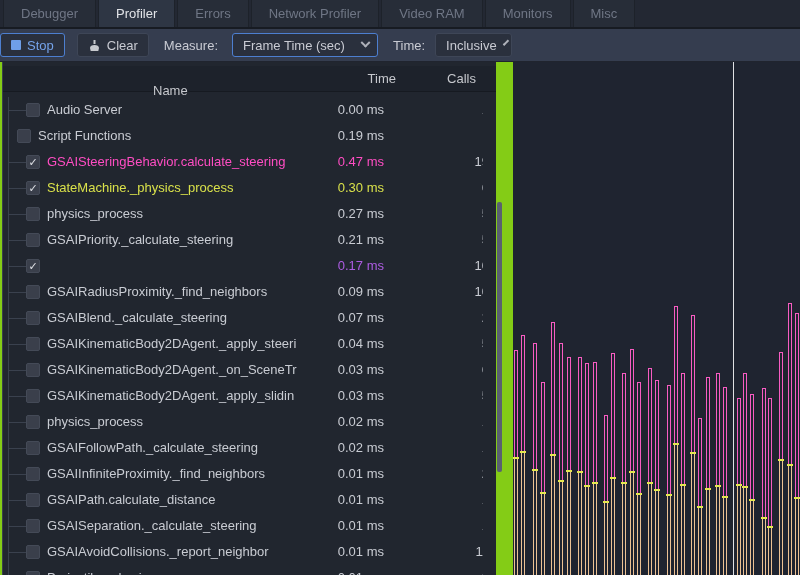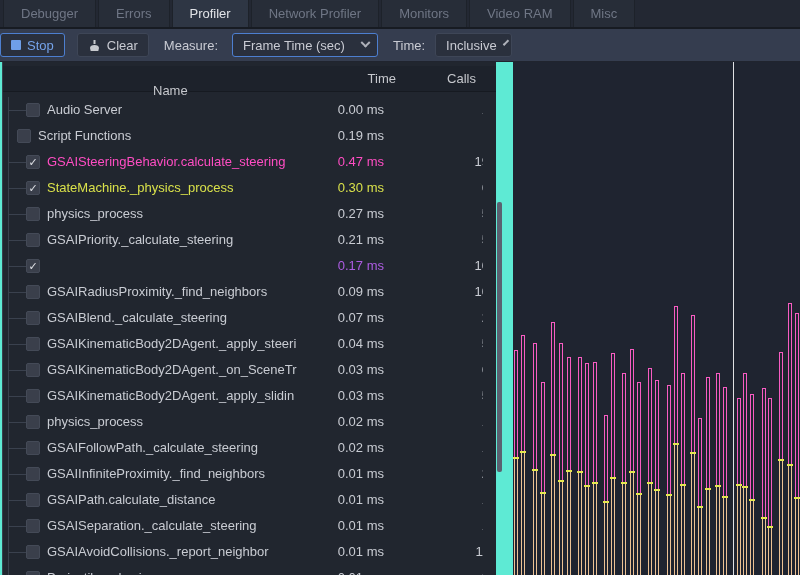--- a/index.html
+++ b/index.html
@@ -6,7 +6,7 @@
   *{box-sizing:border-box;}
   .app{position:relative;width:800px;height:575px;overflow:hidden;
        font-family:"Liberation Sans","DejaVu Sans",sans-serif;
-       background:#5eead4;color:#c9ccd3;font-size:13px;}
+       background:#84cc16;color:#c9ccd3;font-size:13px;}
 
   
   .tabbar{position:absolute;left:0;top:0;width:800px;height:29px;background:#232833;

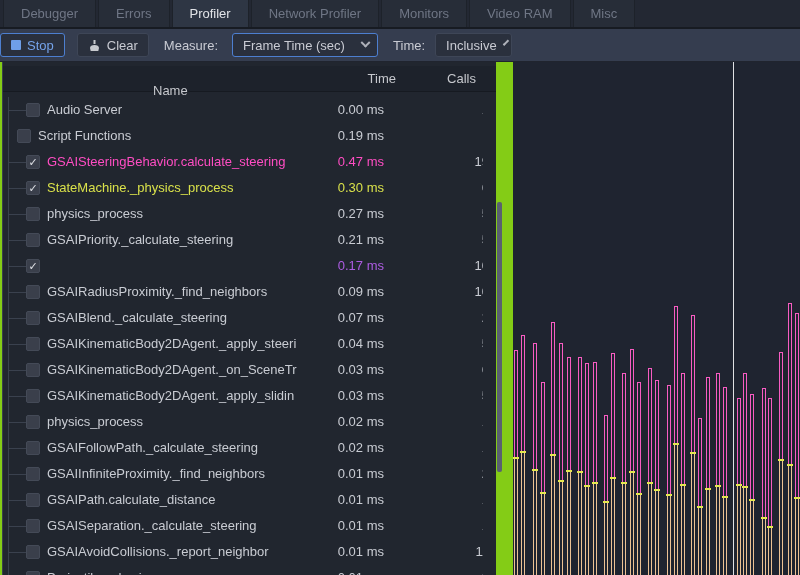--- a/index.html
+++ b/index.html
@@ -72,8 +72,8 @@
 
   <div class="tabbar">
       <div class="tab">Debugger</div>
+      <div class="tab active">Profiler</div>
       <div class="tab">Errors</div>
-      <div class="tab active">Profiler</div>
       <div class="tab">Network Profiler</div>
       <div class="tab">Monitors</div>
       <div class="tab">Video RAM</div>

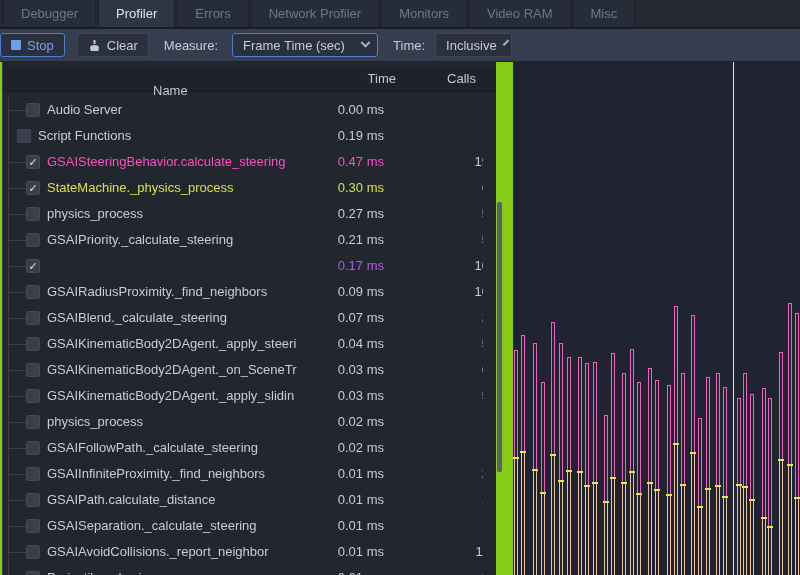--- a/index.html
+++ b/index.html
@@ -75,8 +75,8 @@
       <div class="tab active">Profiler</div>
       <div class="tab">Errors</div>
       <div class="tab">Network Profiler</div>
+      <div class="tab">Video RAM</div>
       <div class="tab">Monitors</div>
-      <div class="tab">Video RAM</div>
       <div class="tab">Misc</div>
     </div>
 

